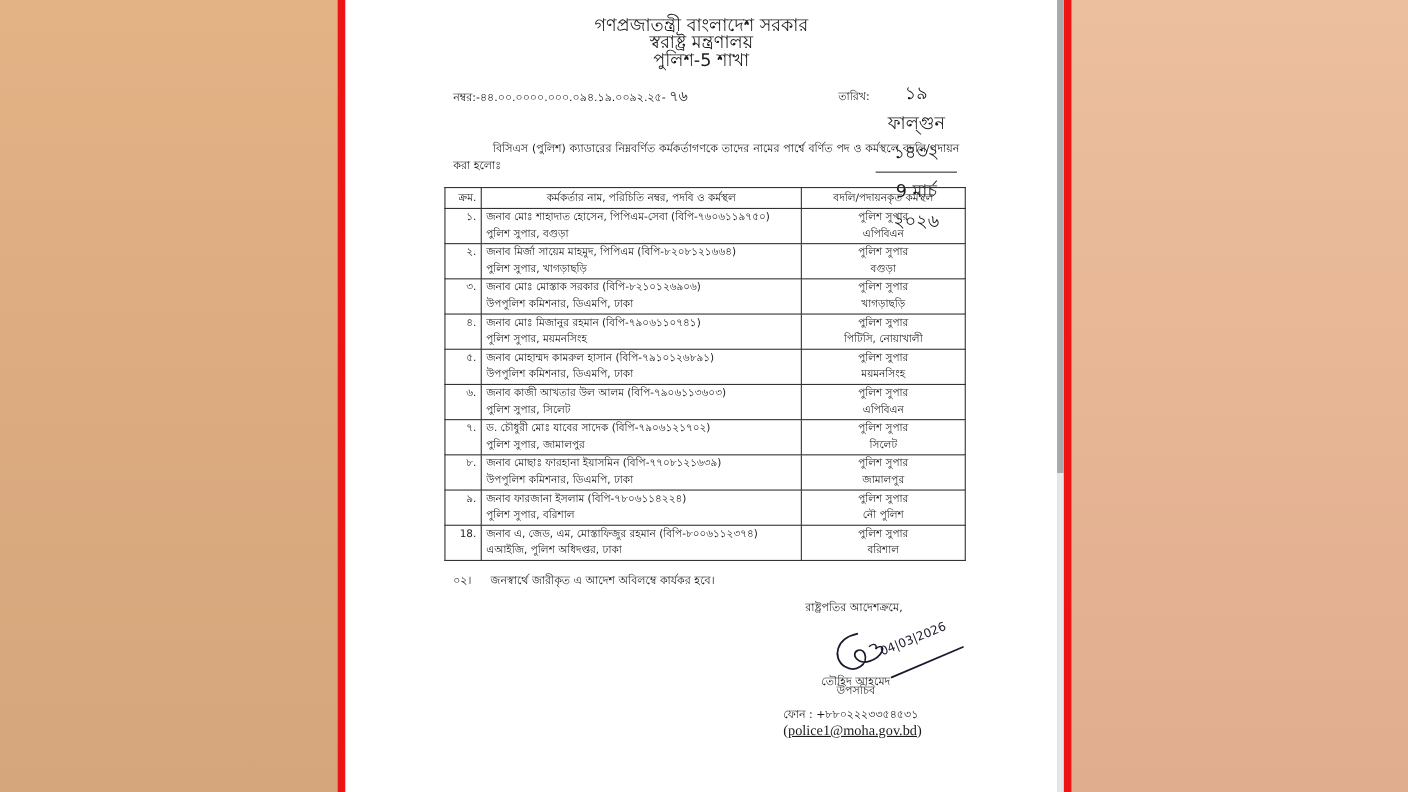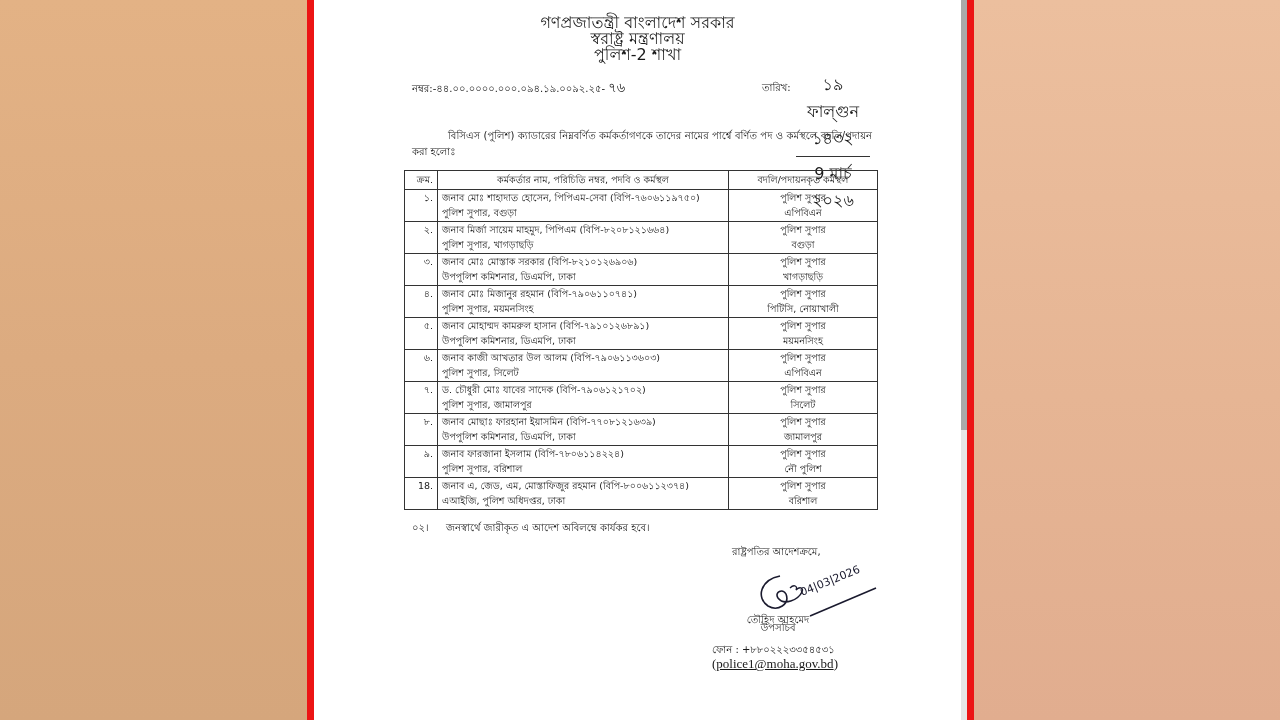--- a/index.html
+++ b/index.html
@@ -78,7 +78,7 @@
 <div class="page">
   <div class="hdr hdr1">গণপ্রজাতন্ত্রী বাংলাদেশ সরকার</div>
   <div class="hdr hdr2">স্বরাষ্ট্র মন্ত্রণালয়</div>
-  <div class="hdr hdr3">পুলিশ-2 শাখা</div>
+  <div class="hdr hdr3">পুলিশ-5 শাখা</div>
 
   <div class="memo-no">
     <span>নম্বর:-৪৪.০০.০০০০.০০০.০৯৪.১৯.০০৯২.২৫- </span><span class="memo-hand">৭৬</span>

